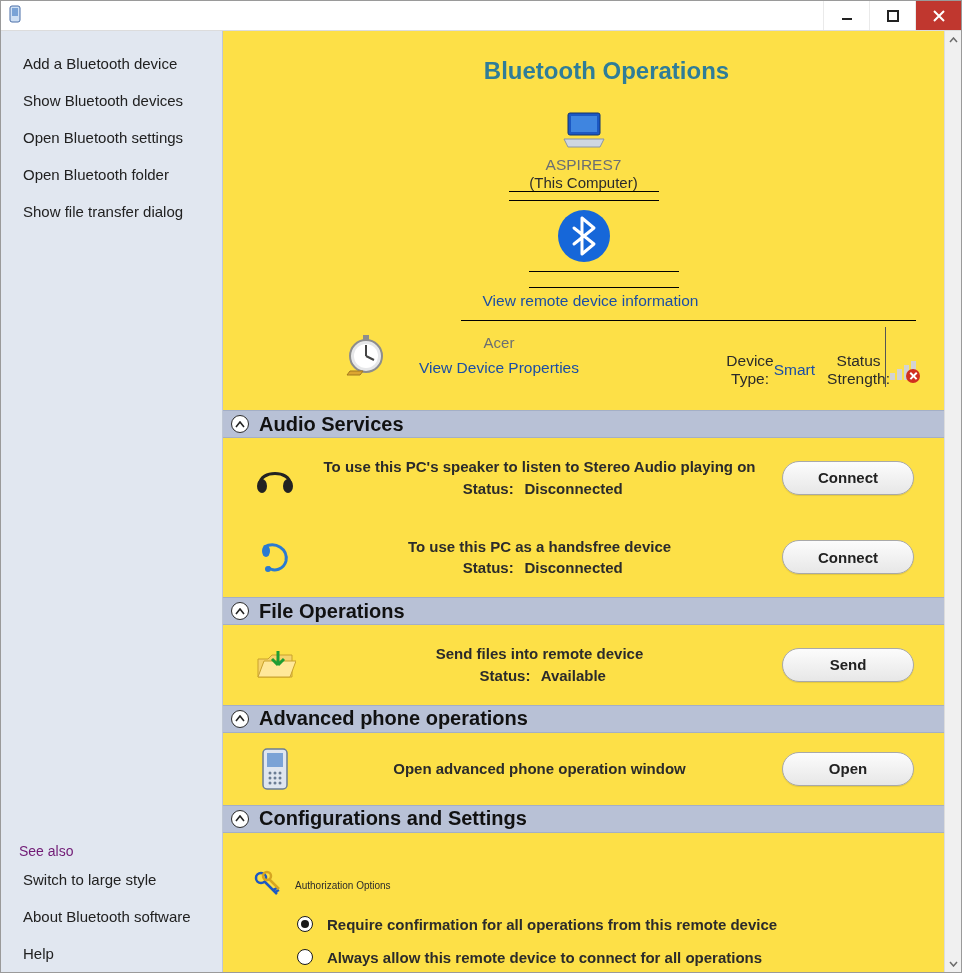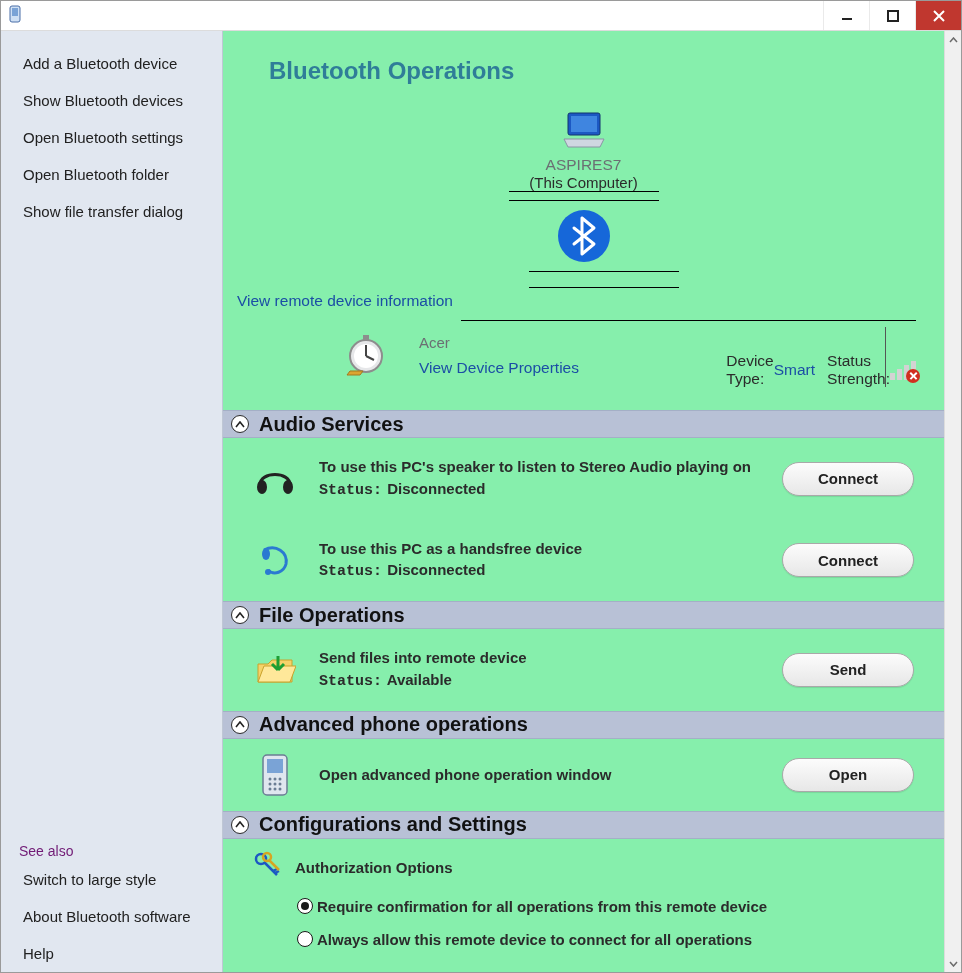--- a/index.html
+++ b/index.html
@@ -55,7 +55,8 @@
   }
   .content-wrap {
     flex:1; position:relative;
-    background:#86efac;
+    background:#fde047;
+    text-align:center;
   }
   .scrollbar {
     position:absolute; top:0; right:0; bottom:0; width:17px;

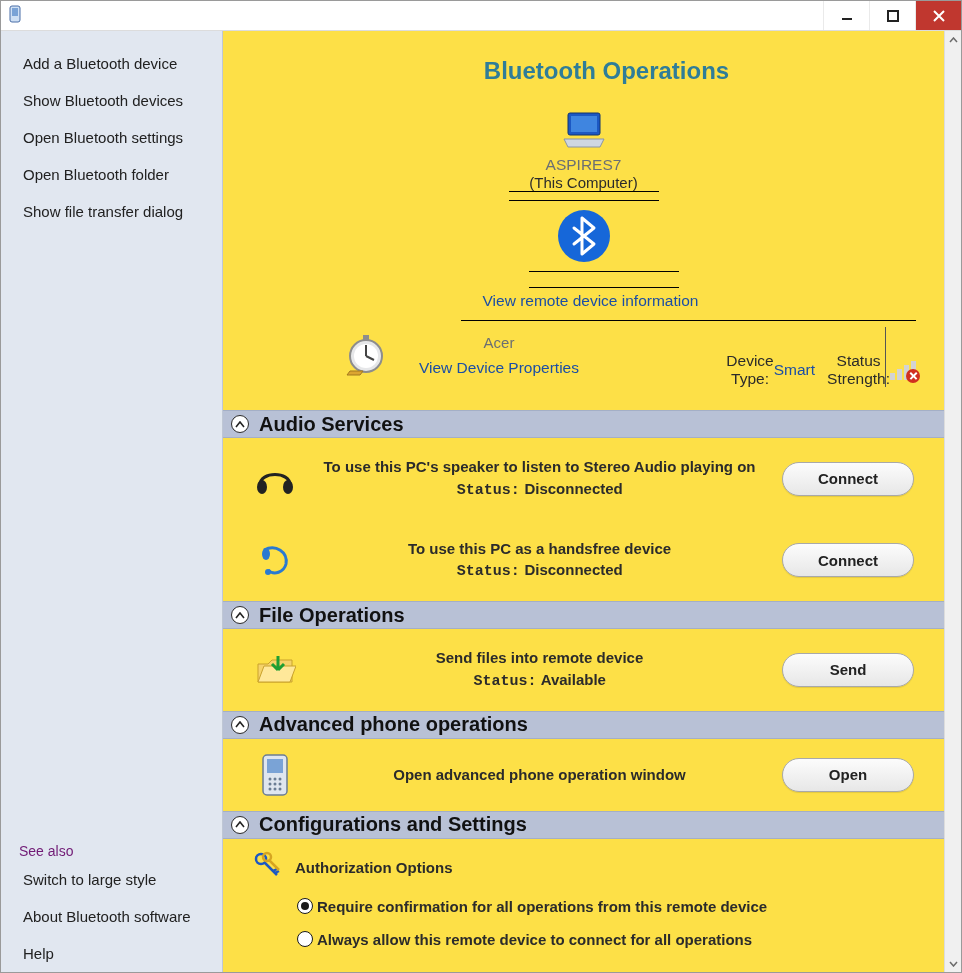--- a/index.html
+++ b/index.html
@@ -137,7 +137,7 @@
   }
   .svc-icon { width:44px; height:36px; display:flex; align-items:center; justify-content:center;}
   .svc-text { flex:1; font-size:15px; font-weight:600; line-height:1.45;}
-  .svc-text .status-label { display:inline-block; width:64px;font-family:Liberation Mono, monospace;}
+  .svc-text .status-label { display:inline-block; width:64px;}
   .pill-btn {
     width:132px; height:34px;
     border-radius:17px;

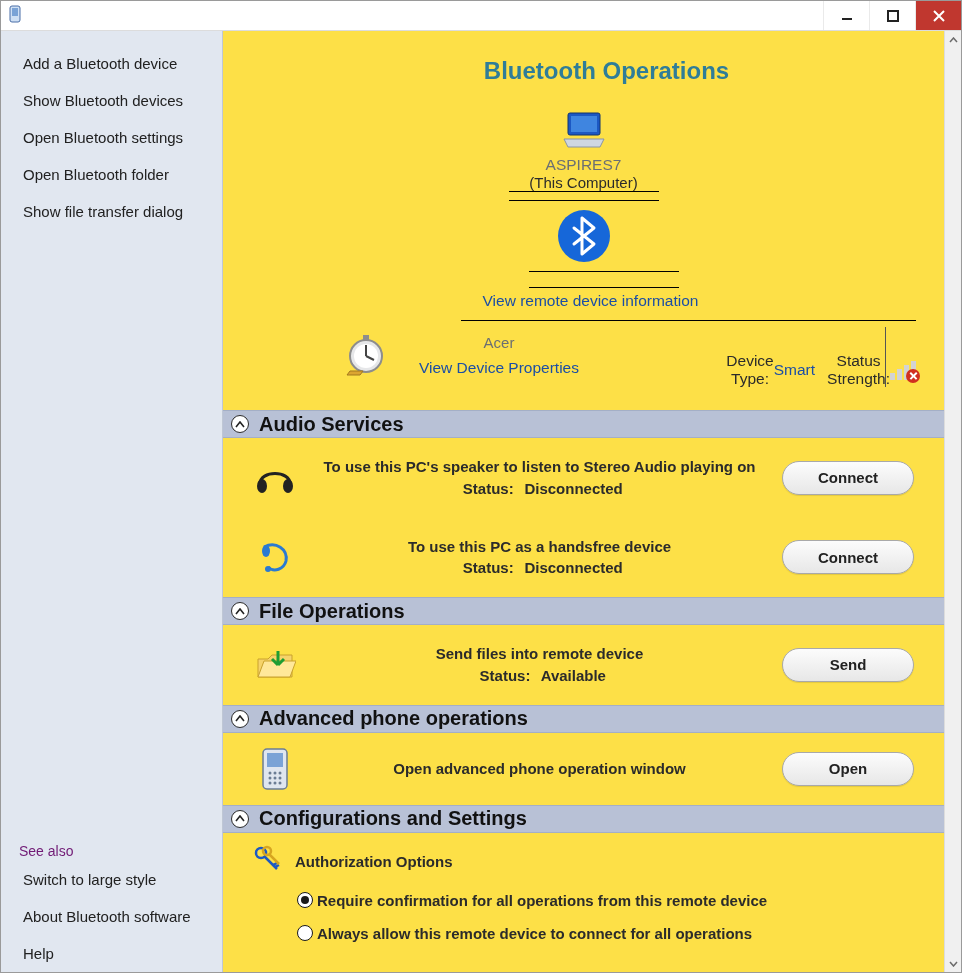--- a/index.html
+++ b/index.html
@@ -149,9 +149,10 @@
     box-shadow: 0 1px 1px rgba(0,0,0,0.1);
   }
   .sub-heading {
-    font-weight:700; font-size:15px;
+    font-weight:400; font-size:10px;
     display:flex; align-items:center; gap:14px;
     padding: 12px 30px 6px 30px;
+    margin-top: 25px;
   }
   .radio-row {
     display:flex; align-items:center; gap:4px;

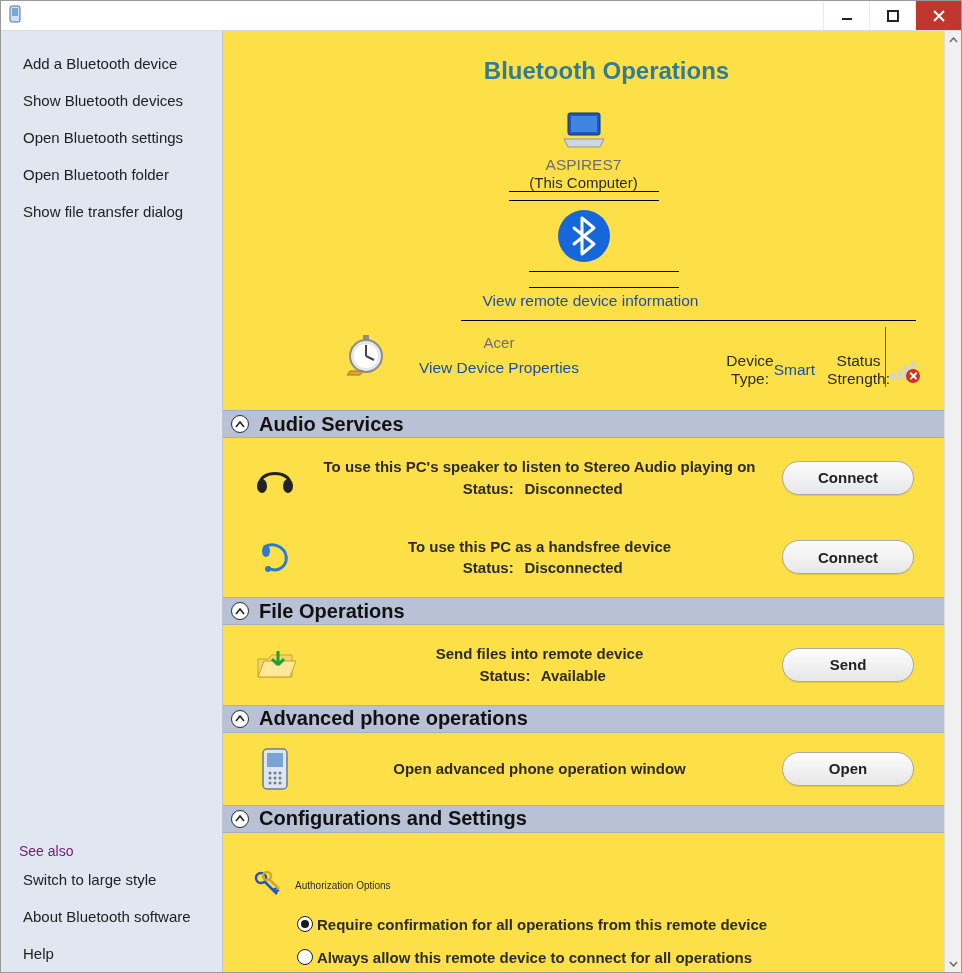--- a/index.html
+++ b/index.html
@@ -155,7 +155,7 @@
     margin-top: 25px;
   }
   .radio-row {
-    display:flex; align-items:center; gap:4px;
+    display:flex; align-items:center; gap:14px;
     padding: 8px 30px 8px 74px;
     font-weight:700; font-size:15px;
   }

